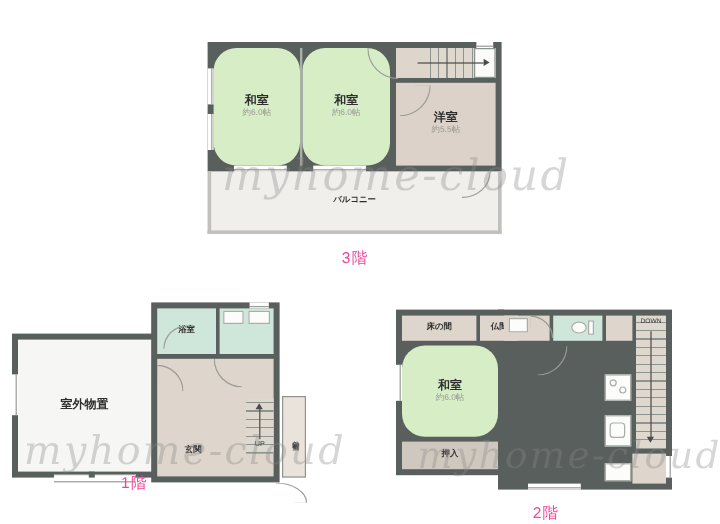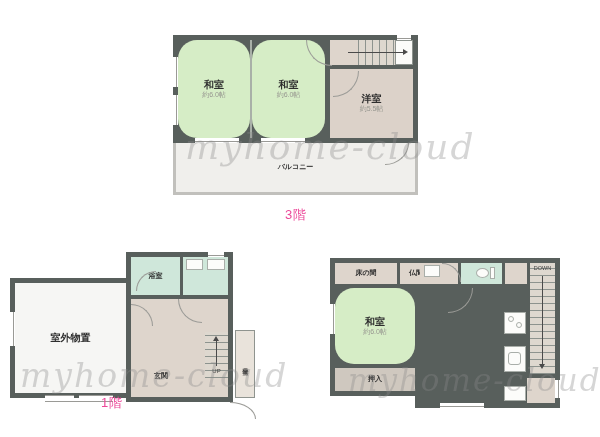--- a/index.html
+++ b/index.html
@@ -165,6 +165,7 @@
     <div class="win-v" style="left:225px;top:124px;width:5px;height:18px;"></div>
   </div>
   <div class="wm" style="left:348px;top:362px;font-size:31px;">myhome-cloud</div>
+  <div class="caption" style="left:425px;top:419px;">2階</div>
 
 </div>
 

